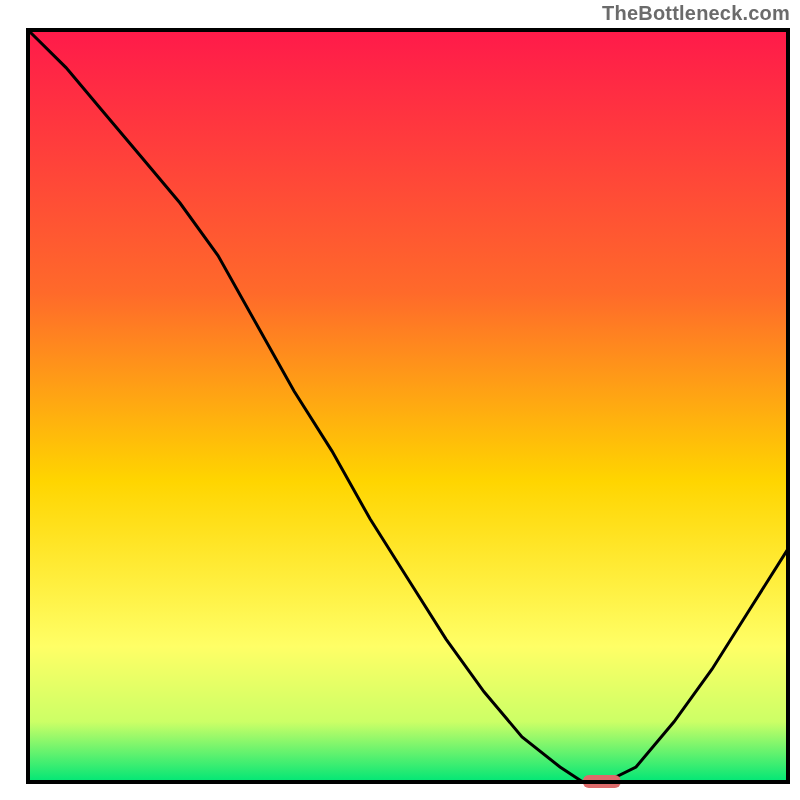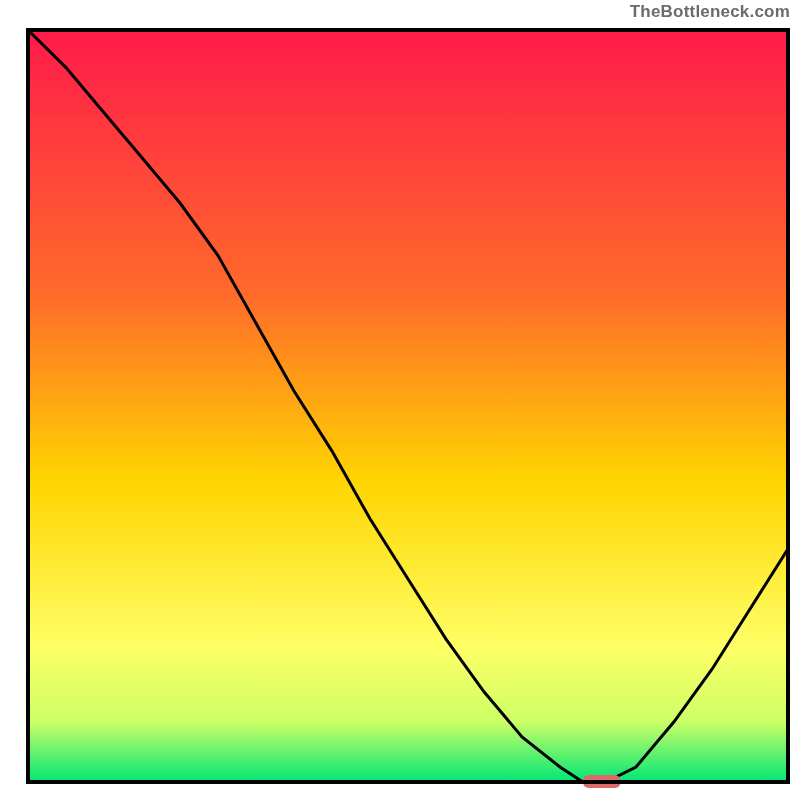--- a/index.html
+++ b/index.html
@@ -19,7 +19,7 @@
     position: absolute;
     top: 2px;
     right: 10px;
-    font-size: 17px;
+    font-size: 20px;
     font-weight: 600;
     color: #6b6b6b;
     letter-spacing: 0.2px;

